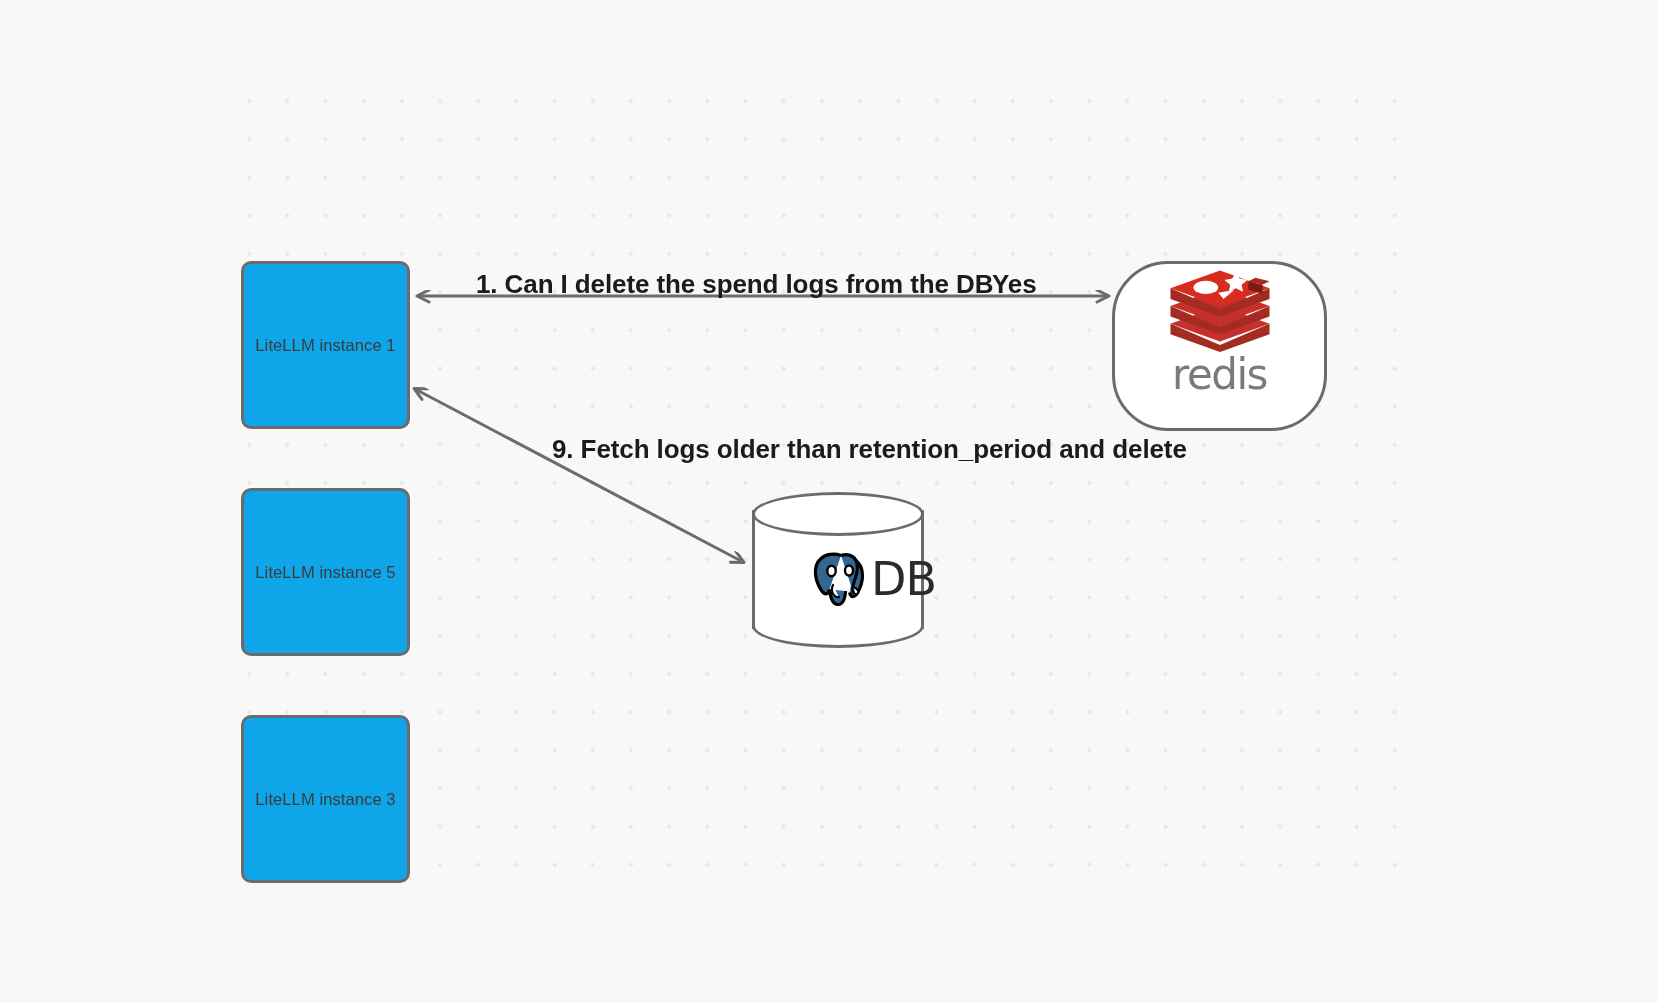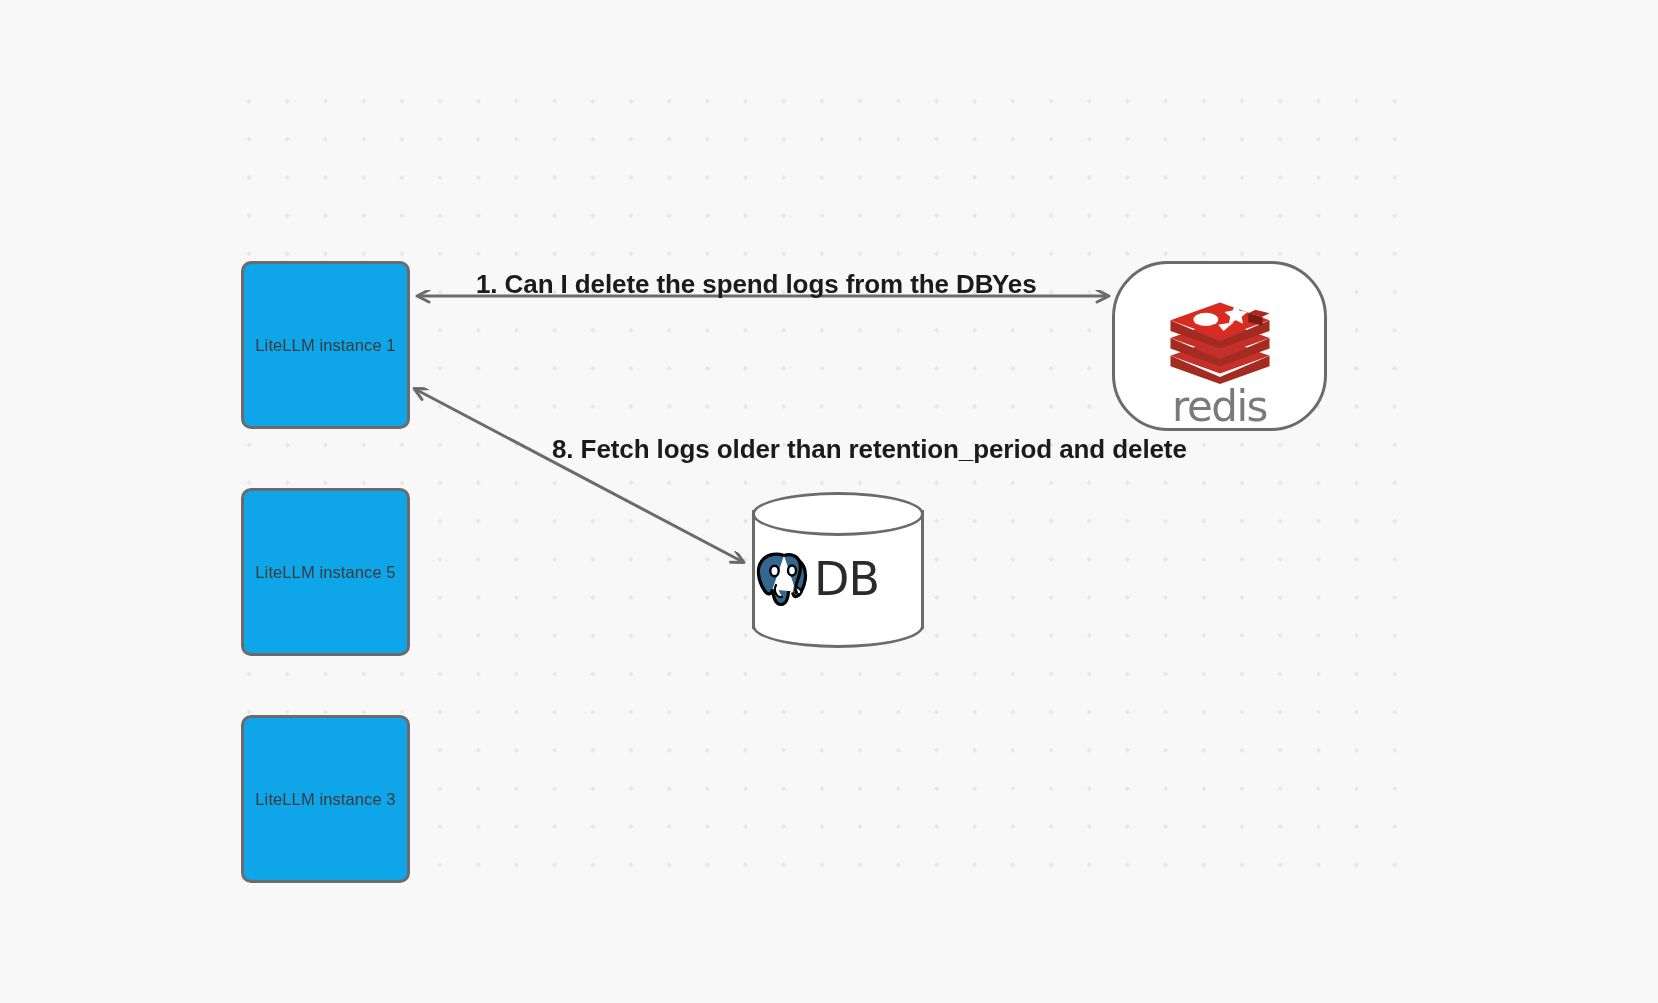--- a/index.html
+++ b/index.html
@@ -69,7 +69,7 @@
     display: flex;
     flex-direction: column;
     align-items: center;
-    justify-content: flex-end;
+    justify-content: flex-start;
   }
   .redis-logo-wrap {
     display: flex;

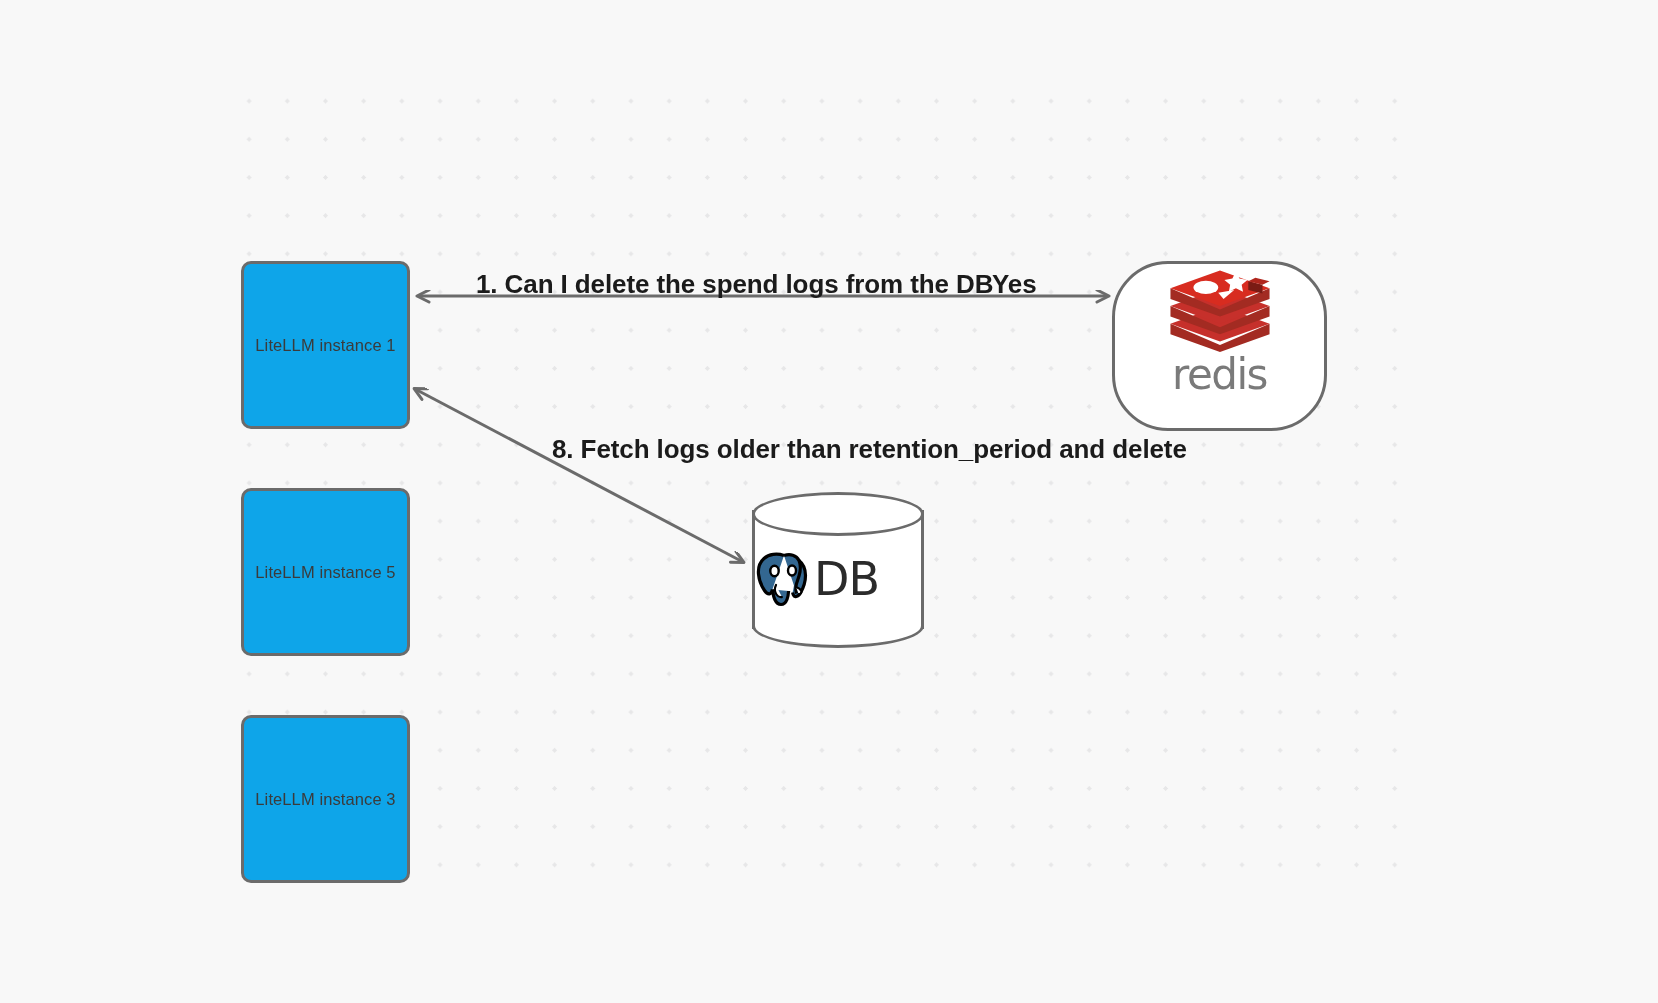--- a/index.html
+++ b/index.html
@@ -251,7 +251,7 @@
 
   <div class="edge-label" id="label-step-1">1.  Can I delete the spend logs from the DB</div>
   <div class="edge-label" id="label-step-1-answer">Yes</div>
-  <div class="edge-label" id="label-step-2">8.  Fetch logs older than retention_period and delete</div>
+  <div class="edge-label" id="label-step-2">9.  Fetch logs older than retention_period and delete</div>
 
 </div>
 

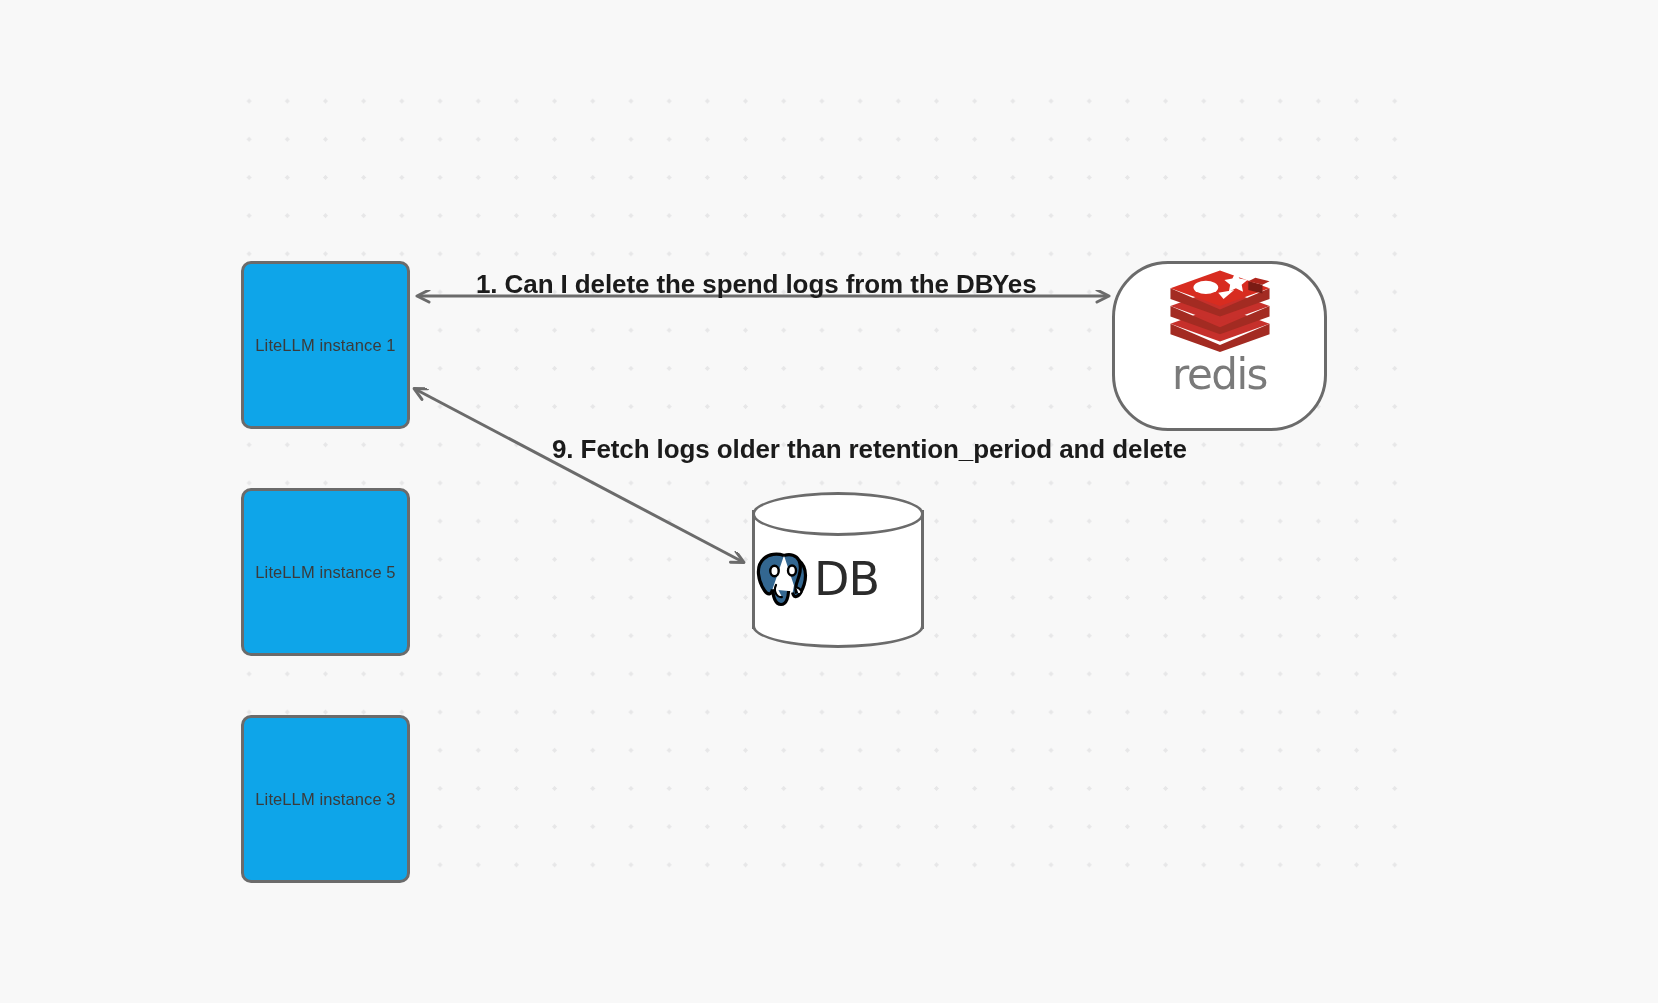--- a/index.html
+++ b/index.html
@@ -130,7 +130,8 @@
     width: 172px; height: 90px;
     display: flex;
     align-items: center;
-    justify-content: flex-start;
+    justify-content: flex-end;
+    padding-left: 12px;
   }
   .db-word {
     font-family: "DejaVu Sans", sans-serif;

